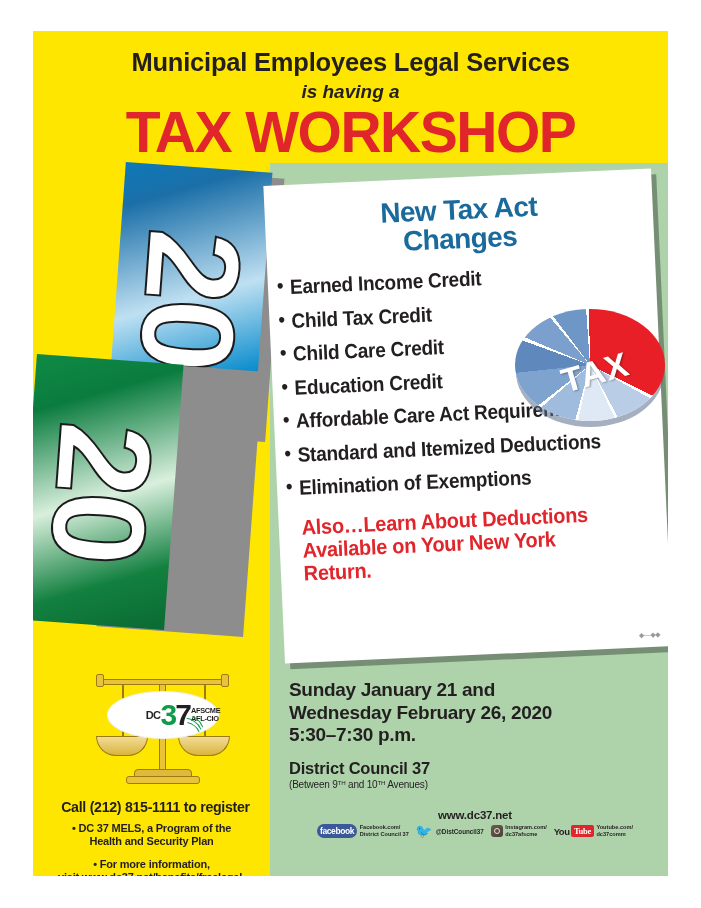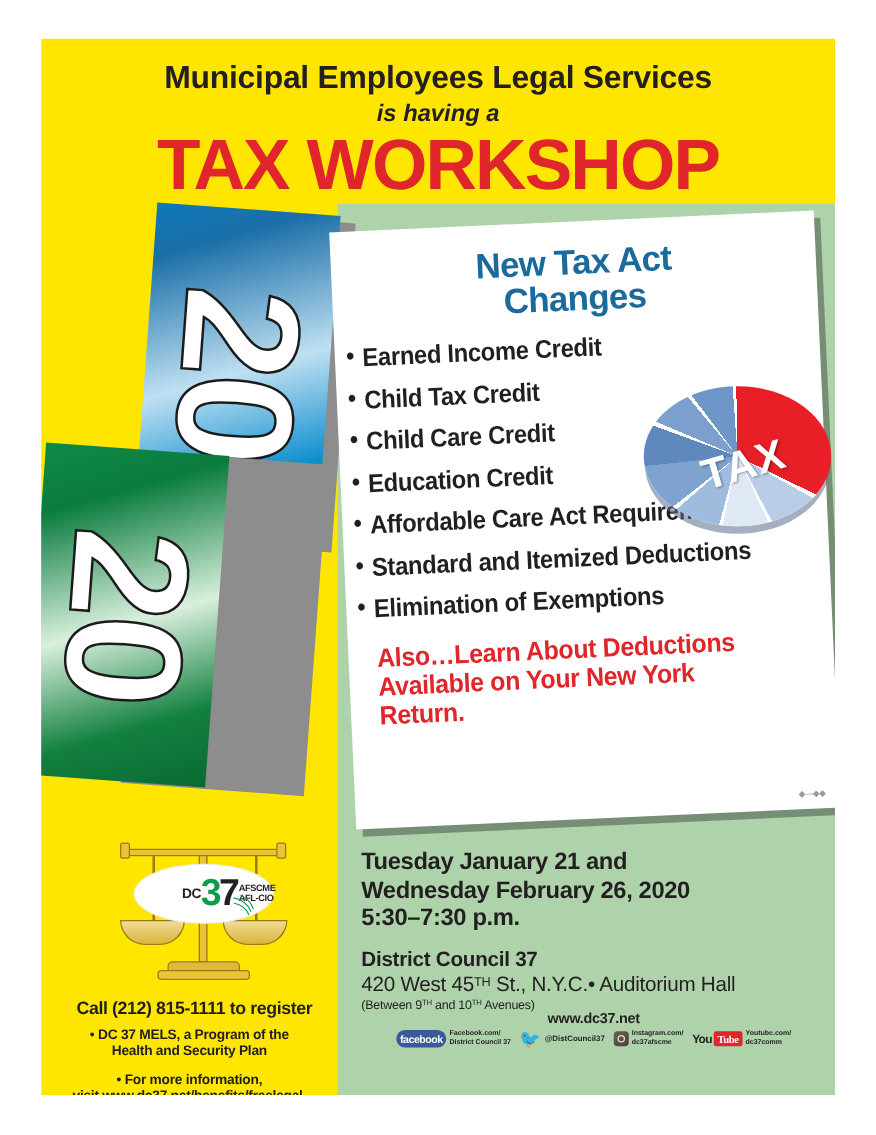--- a/index.html
+++ b/index.html
@@ -202,7 +202,7 @@
 
   <div id="event">
     <div class="ev-when">
-      <div>Tuesday January 21 and</div>
+      <div>Sunday January 21 and</div>
       <div>Wednesday February 26, 2020</div>
       <div>5:30–7:30 p.m.</div>
     </div>

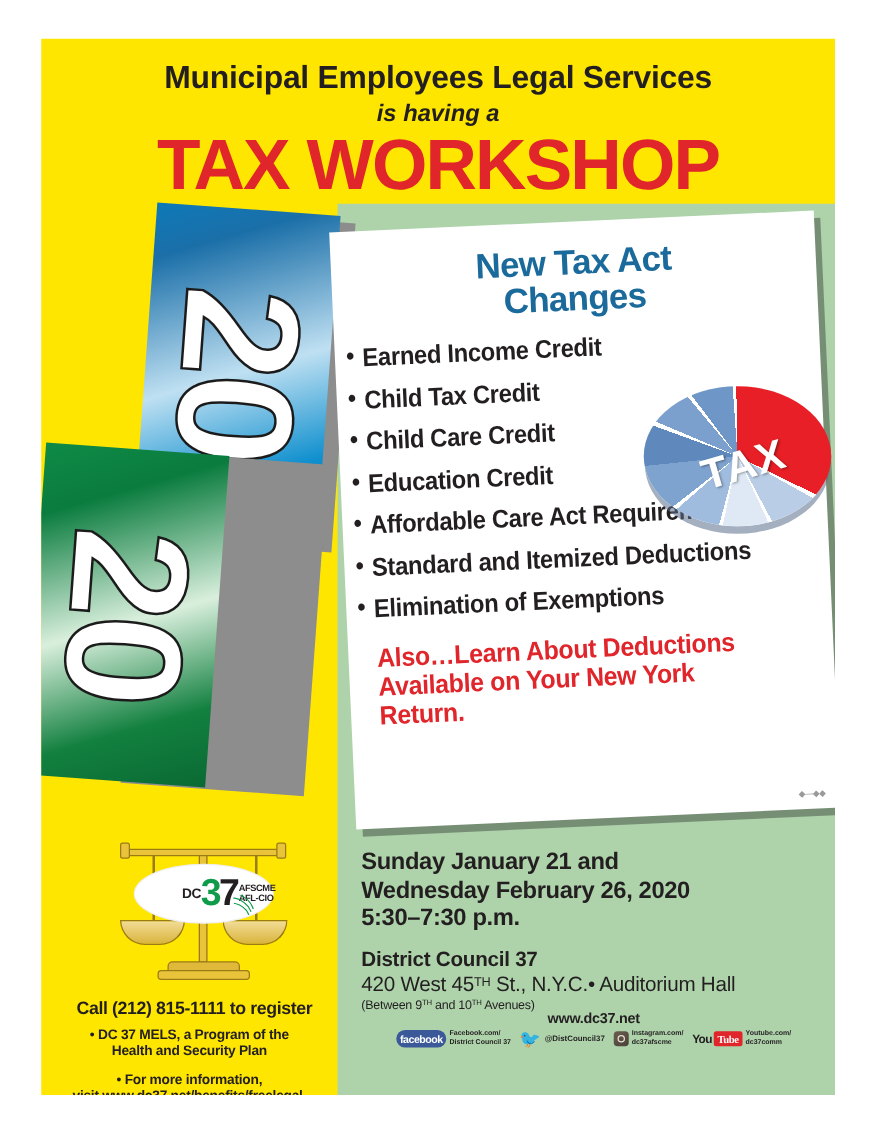--- a/index.html
+++ b/index.html
@@ -208,7 +208,6 @@
     </div>
     <div class="ev-where">
       <div class="ev-org">District Council 37</div>
-      <div class="ev-addr"><span>420 West 45</span><sup>TH</sup><span> St., N.Y.C.• Auditorium Hall</span></div>
       <div class="ev-cross"><span>(Between 9</span><sup>TH</sup><span> and 10</span><sup>TH</sup><span> Avenues)</span></div>
     </div>
   </div>

